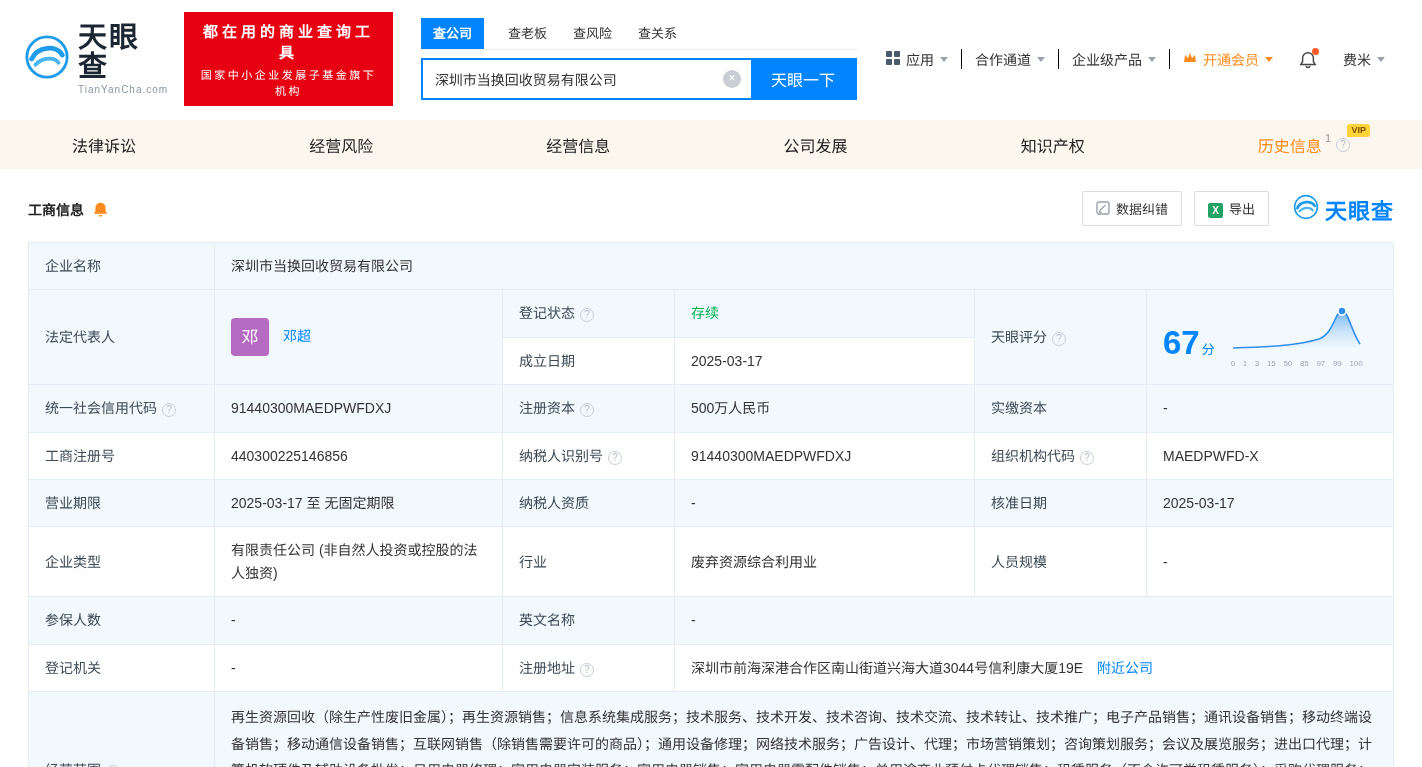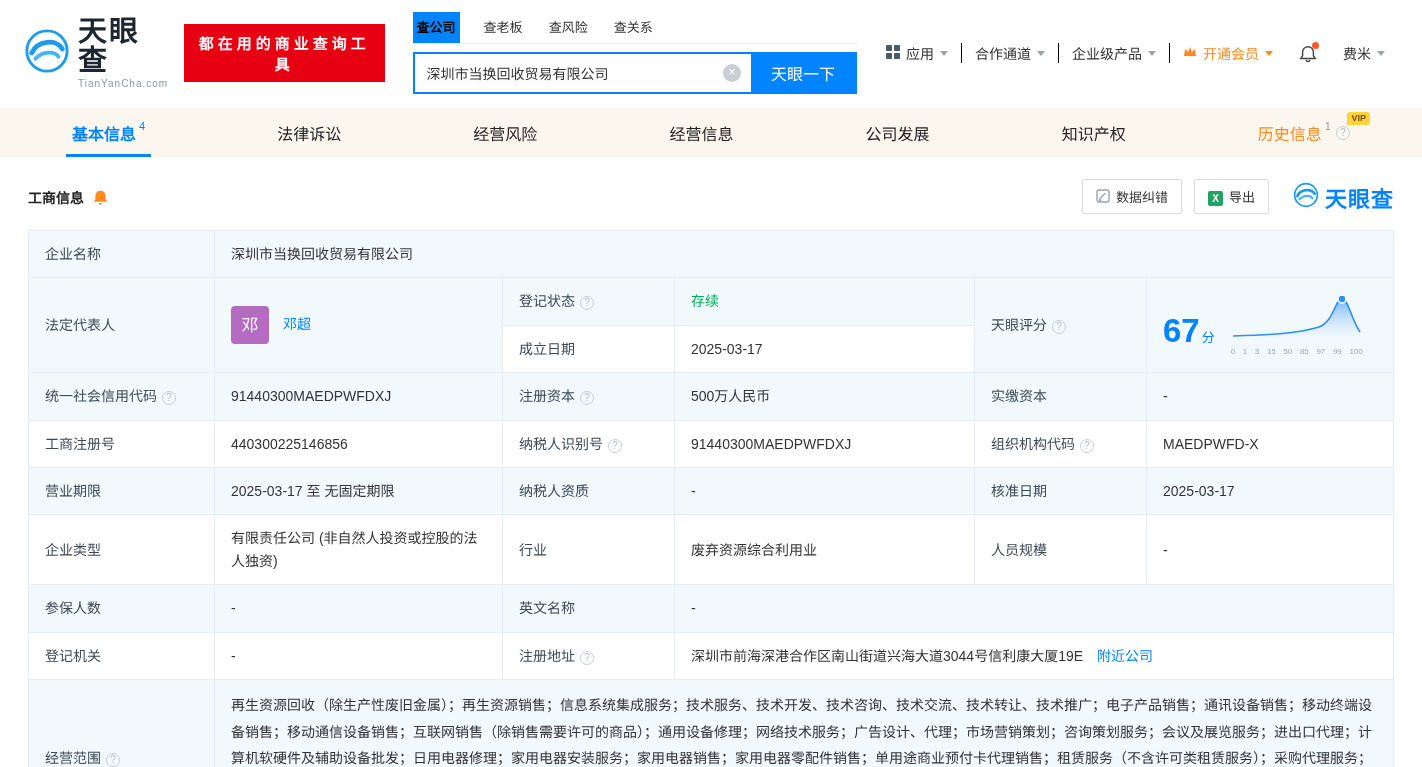--- a/index.html
+++ b/index.html
@@ -22,7 +22,7 @@
   .search-area { margin-left: 12px; width: 468px; }
   .search-tabs { display: flex; gap: 22px; font-size: 13px; align-items: flex-end; border-bottom: 1px solid #ececec; }
   .search-tab { padding: 5px 2px 7px; color: #333; cursor: pointer; }
-  .search-tab.active { background: #0084ff; color: #000000; padding: 5px 4px 7px; font-weight: bold; }
+  .search-tab.active { background: #0084ff; color: #ffffff; padding: 5px 12px 7px; font-weight: bold; }
   .search-box { border: 2px solid #0084ff; display: flex; height: 42px; margin-top: 8px; background: #fff; }
   .search-input { flex: 1; border: none; outline: none; padding: 0 12px; font-size: 14px; color: #333; background: transparent; }
   .clear-btn { align-self: center; width: 18px; height: 18px; border-radius: 50%; background: #c9ced4; color: #fff;

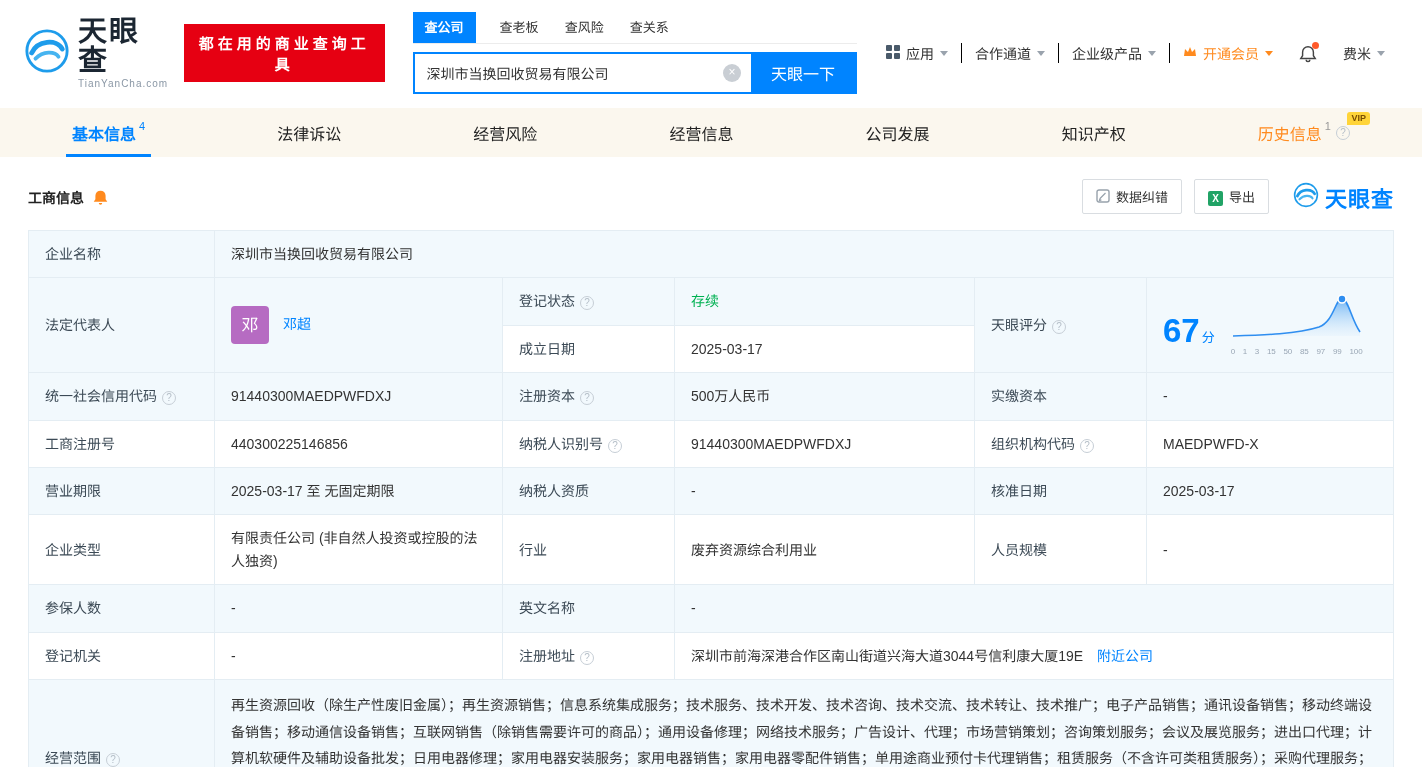--- a/index.html
+++ b/index.html
@@ -106,6 +106,7 @@
 
   <div class="promo">
     <div class="promo-line1">都在用的商业查询工具</div>
+    <div class="promo-line2">国家中小企业发展子基金旗下机构</div>
   </div>
 
   <div class="search-area">

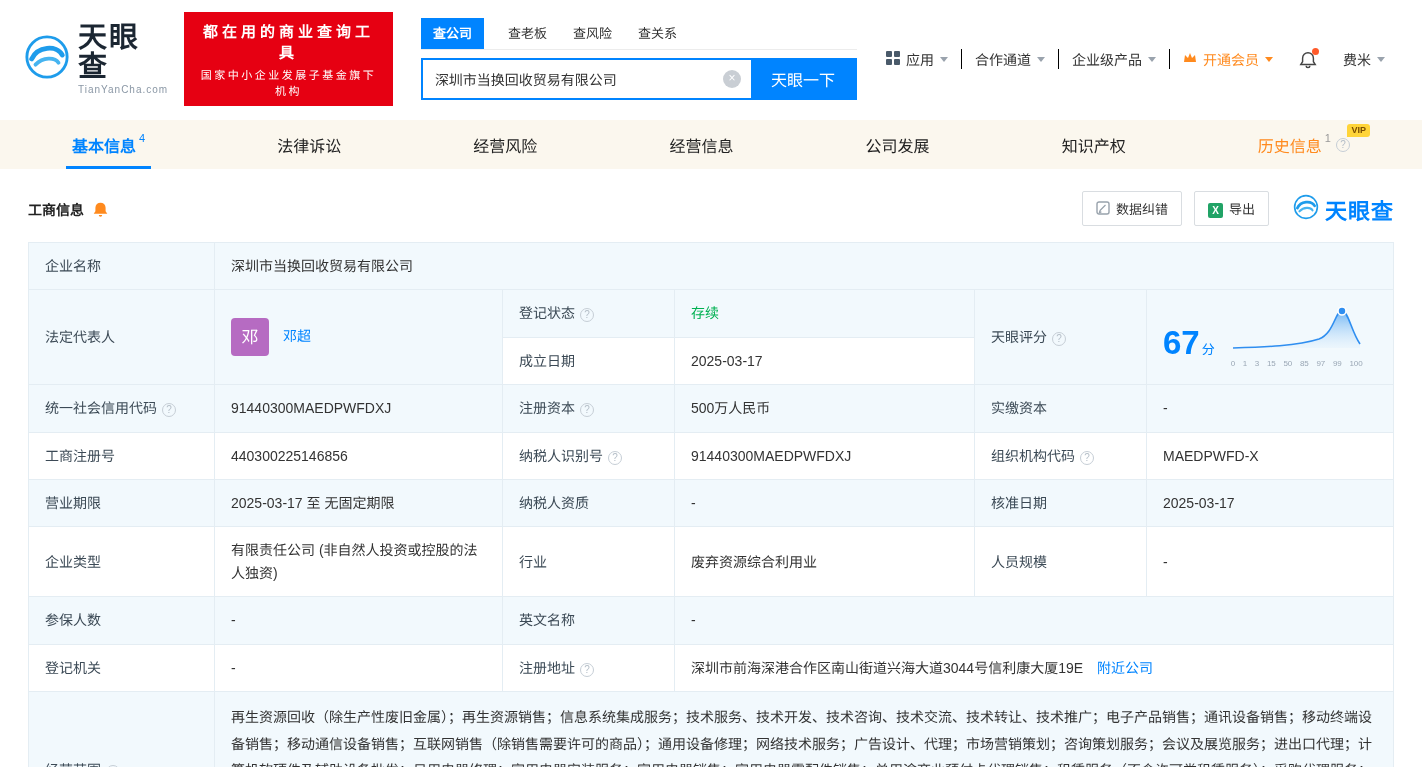--- a/index.html
+++ b/index.html
@@ -170,10 +170,6 @@
 </header>
 
 <nav class="main-tabs">
-  <div class="tab active">
-    <span>基本信息</span>
-      <sup>4</sup>
-  </div>
   <div class="tab">
     <span>法律诉讼</span>
   </div>

